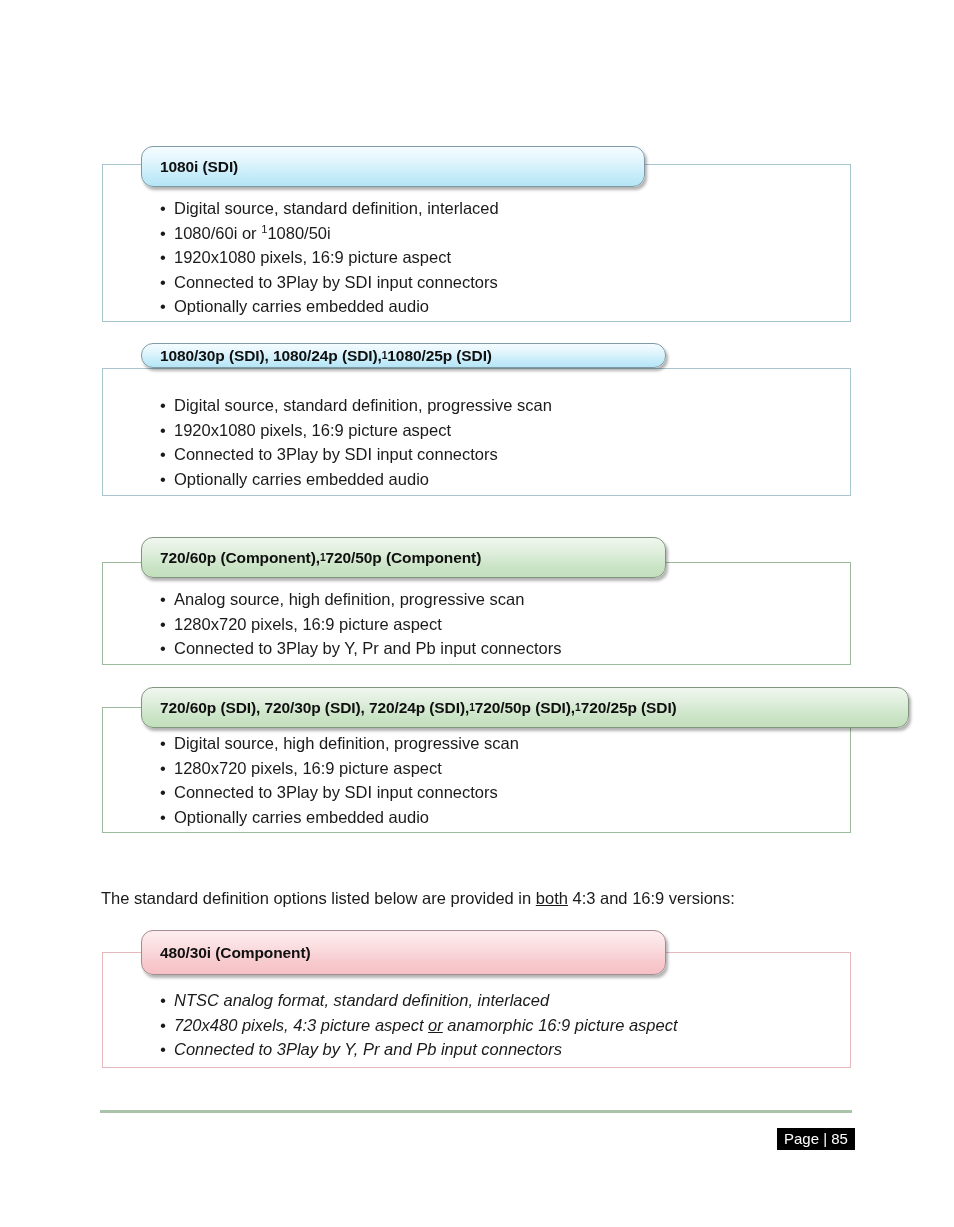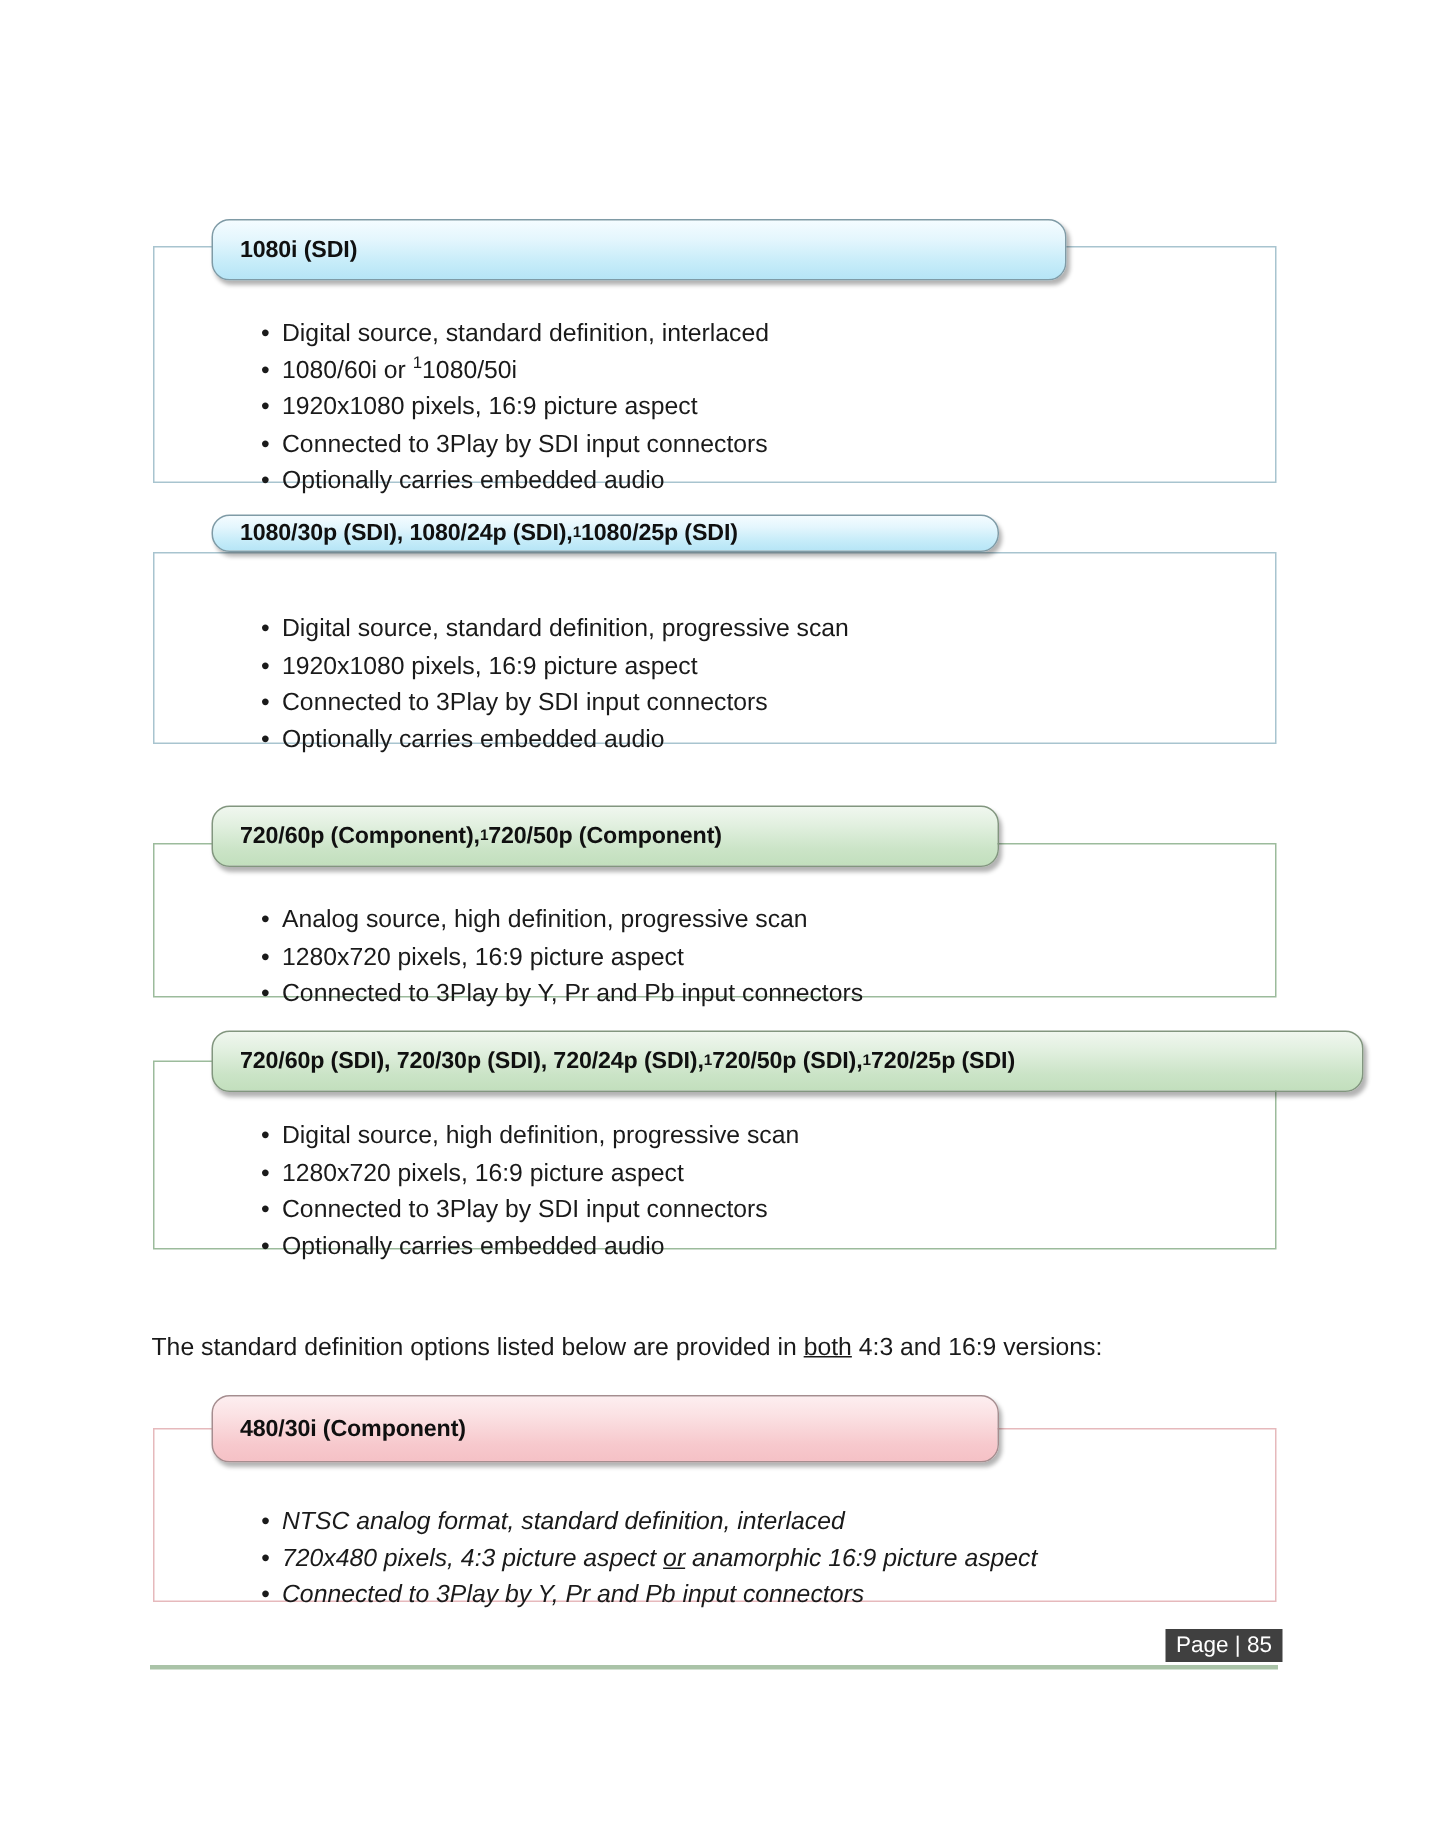--- a/index.html
+++ b/index.html
@@ -131,7 +131,7 @@
 <div class="page">
 
   <div class="group blue" style="top:164px; height:158px;"></div>
-  <div class="pill blue" style="left:141px; top:146px; width:570px; height:41px;">1080i (SDI)</div>
+  <div class="pill blue" style="left:141px; top:146px; width:504px; height:41px;">1080i (SDI)</div>
   <ul class="bullets" style="left:160px; top:196px;">
       <li>Digital source, standard definition, interlaced</li>
       <li>1080/60i  or <sup>1</sup>1080/50i</li>

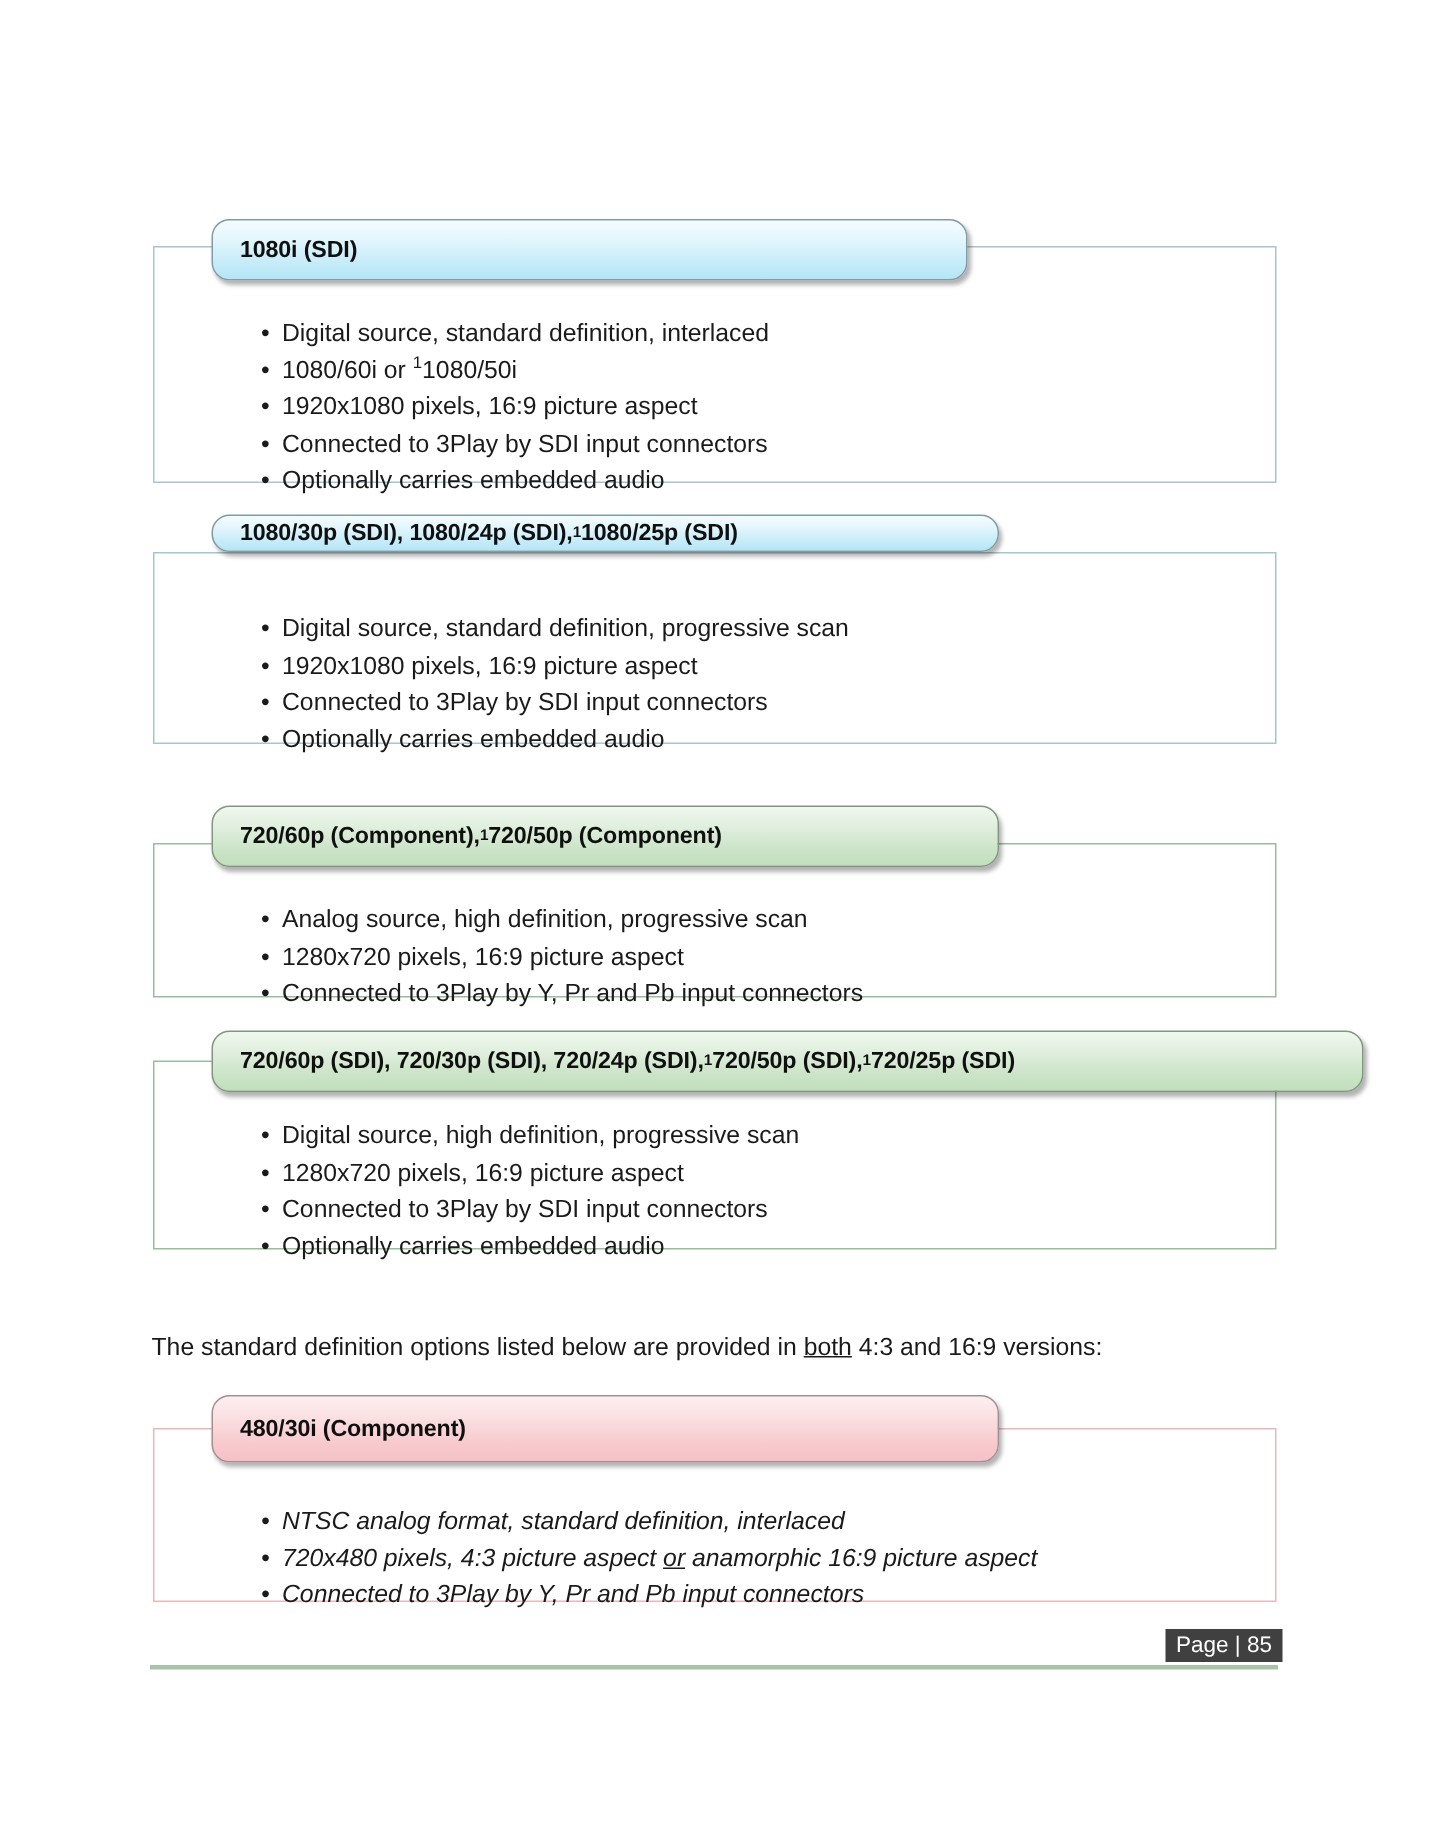--- a/index.html
+++ b/index.html
@@ -69,7 +69,7 @@
   
   .bullets {
     position: absolute;
-    margin: 14px;
+    margin: 0;
     padding: 0;
     list-style: none;
     font-size: 16.5px;

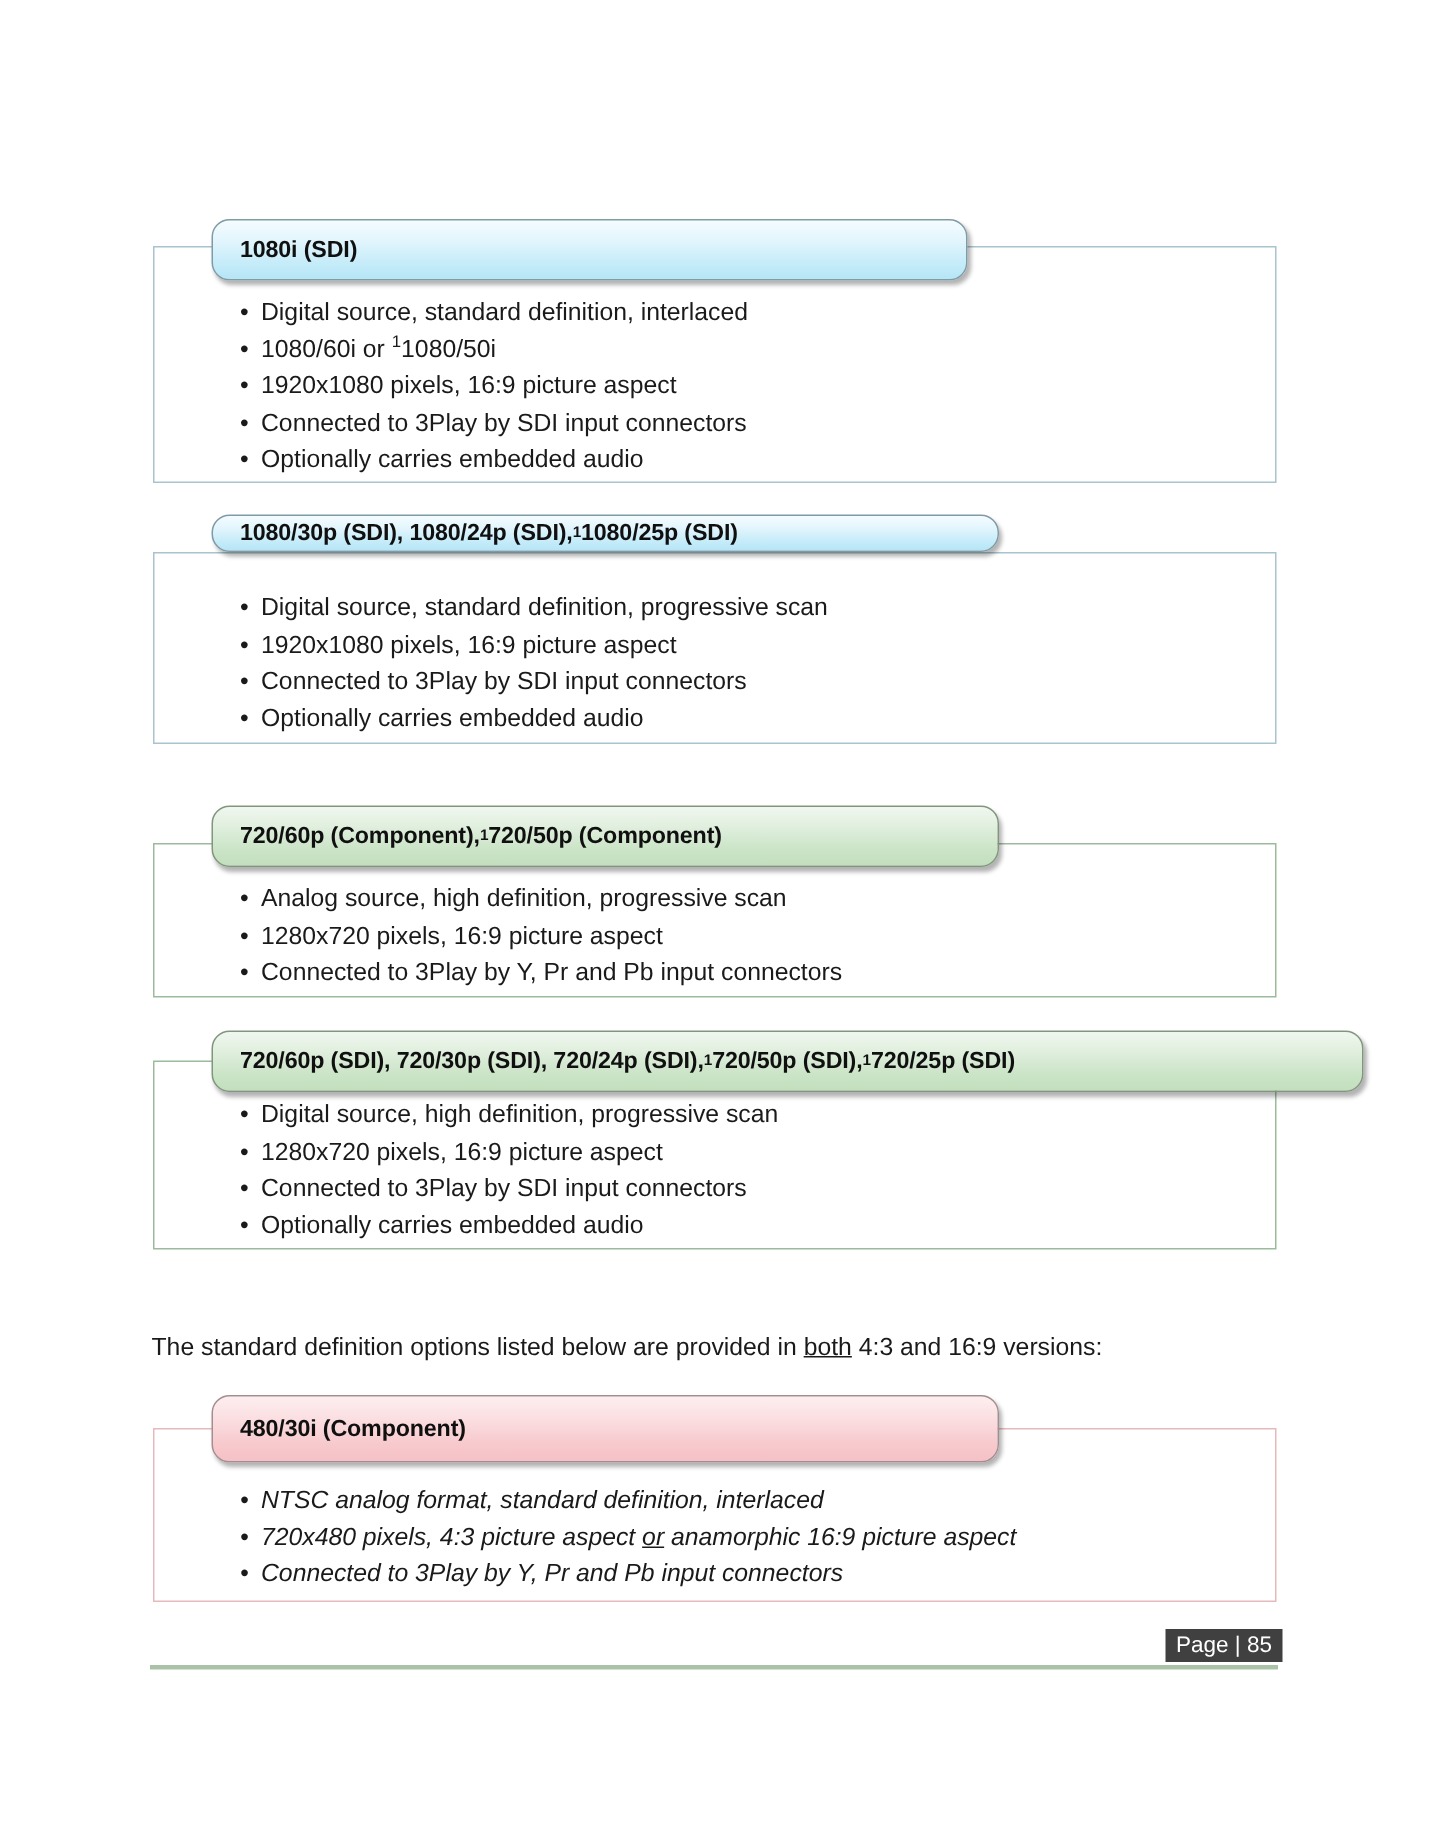--- a/index.html
+++ b/index.html
@@ -115,9 +115,9 @@
   }
   .page-badge {
     position: absolute;
-    top: 1086px;
+    top: 1128px;
     left: 777px;
-    background: #404040;
+    background: #000000;
     color: #ffffff;
     font-size: 15px;
     line-height: 22px;

